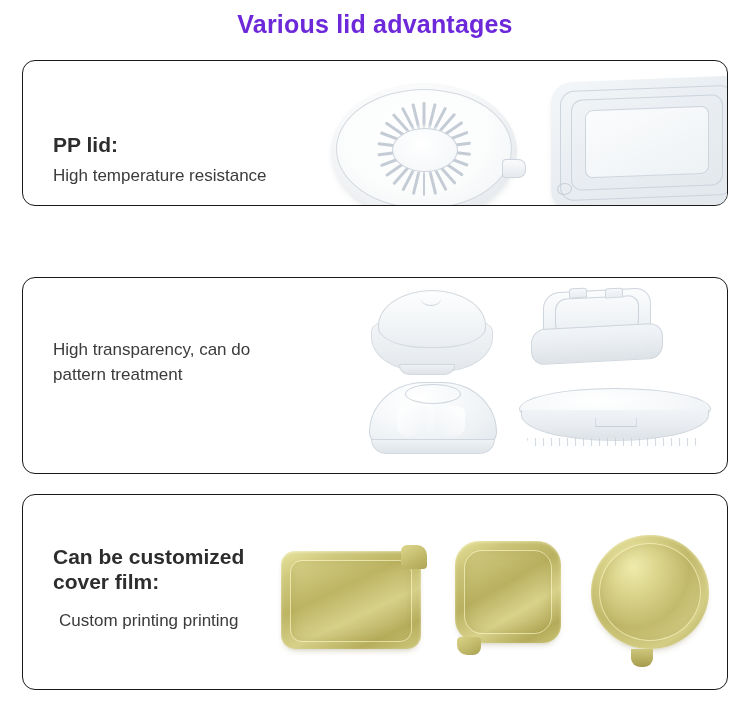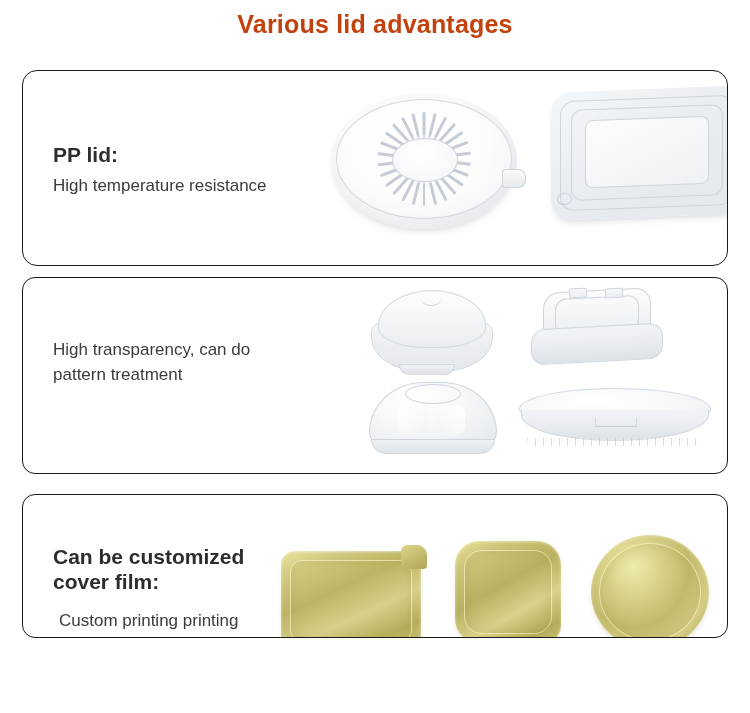--- a/index.html
+++ b/index.html
@@ -24,7 +24,7 @@
     text-align: center;
     font-size: 25px;
     font-weight: bold;
-    color: #c2410c;
+    color: #6d28d9;
     letter-spacing: 0.2px;
   }
 

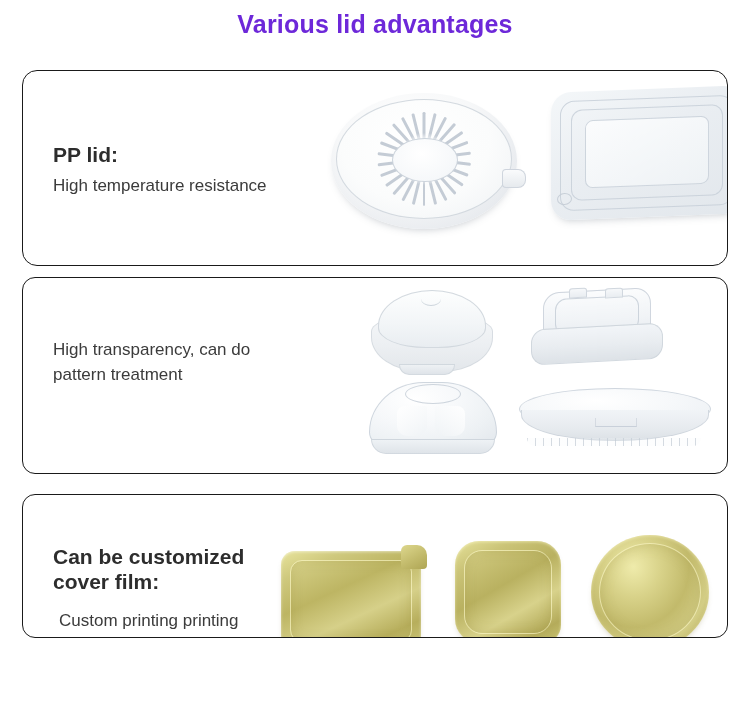--- a/index.html
+++ b/index.html
@@ -39,7 +39,7 @@
     background: #ffffff;
     overflow: hidden;
   }
-  #card-pp  { top: 70px;  height: 196px; border-radius: 15px; }
+  #card-pp  { top: 60px;  height: 146px; }
   #card-pe  { top: 277px; height: 197px; }
   #card-film{ top: 494px; height: 144px; }
 

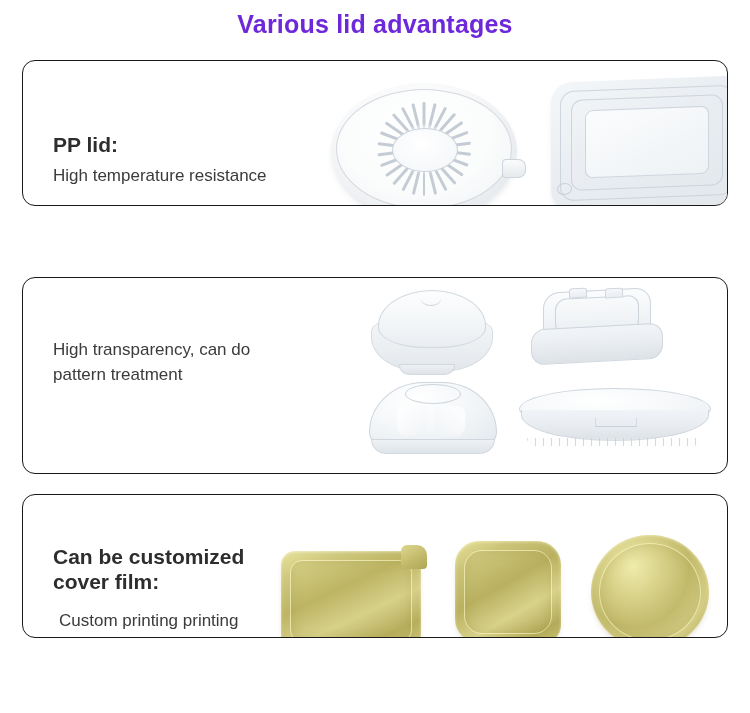--- a/index.html
+++ b/index.html
@@ -41,7 +41,7 @@
   }
   #card-pp  { top: 60px;  height: 146px; }
   #card-pe  { top: 277px; height: 197px; }
-  #card-film{ top: 494px; height: 144px; }
+  #card-film{ top: 494px; height: 196px; }
 
   .card-text {
     position: absolute;

